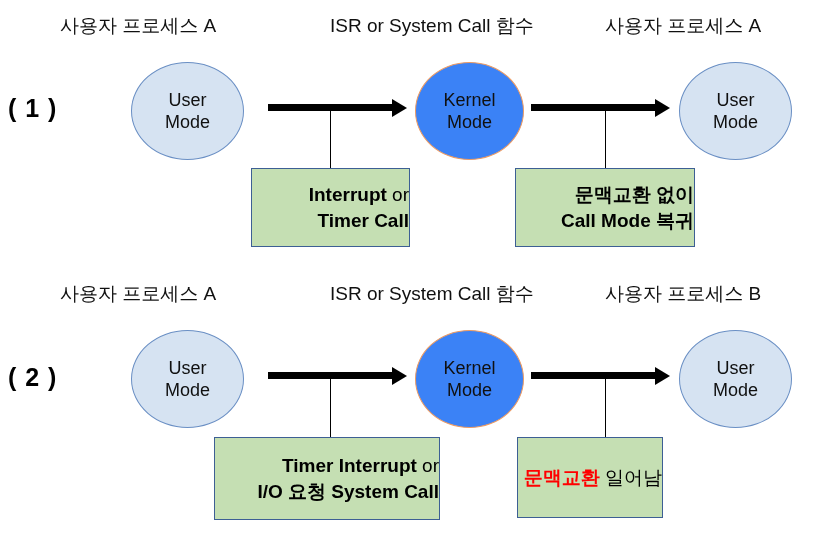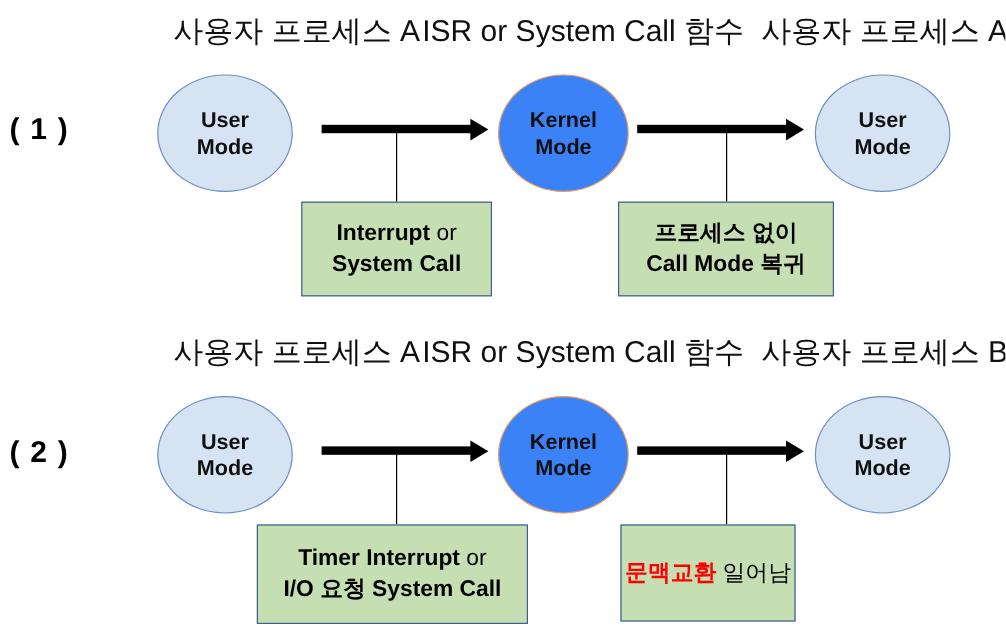--- a/index.html
+++ b/index.html
@@ -22,11 +22,11 @@
   
   .col-header {
     position: absolute;
-    font-size: 25px;
+    font-size: 19px;
     line-height: 24px;
     color: #101010;
     white-space: nowrap;
-    text-align: right;
+    text-align: left;
     font-weight: 400;
   }
 

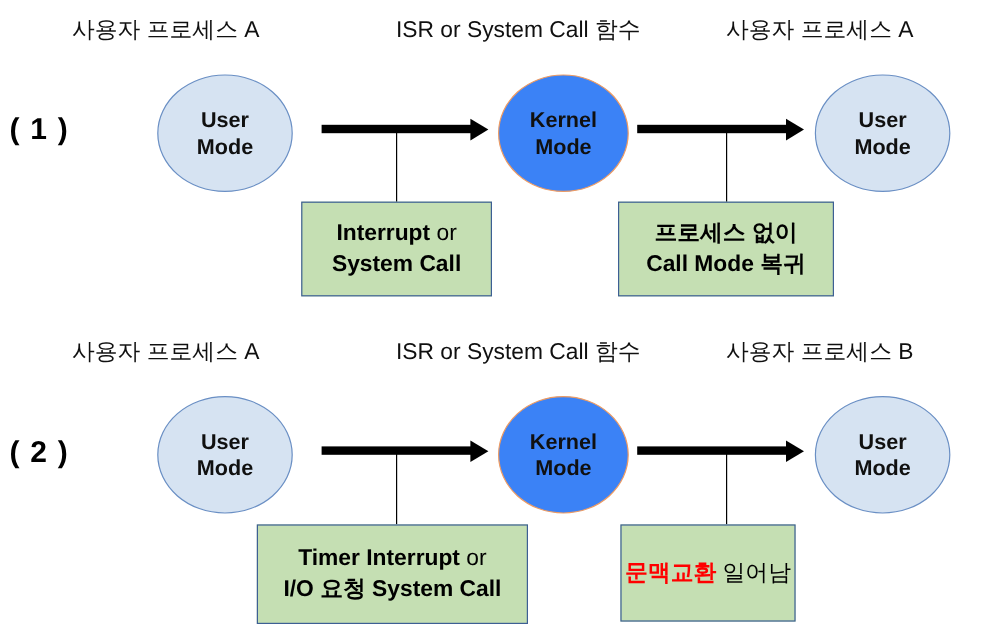--- a/index.html
+++ b/index.html
@@ -63,7 +63,7 @@
     background: #3b82f6;
     border: 1.6px solid #ed9b63;
   }
-  .node .ln { display: block; font-weight: bold; }
+  .node .ln { display: block; }
 
   
   .arrow {

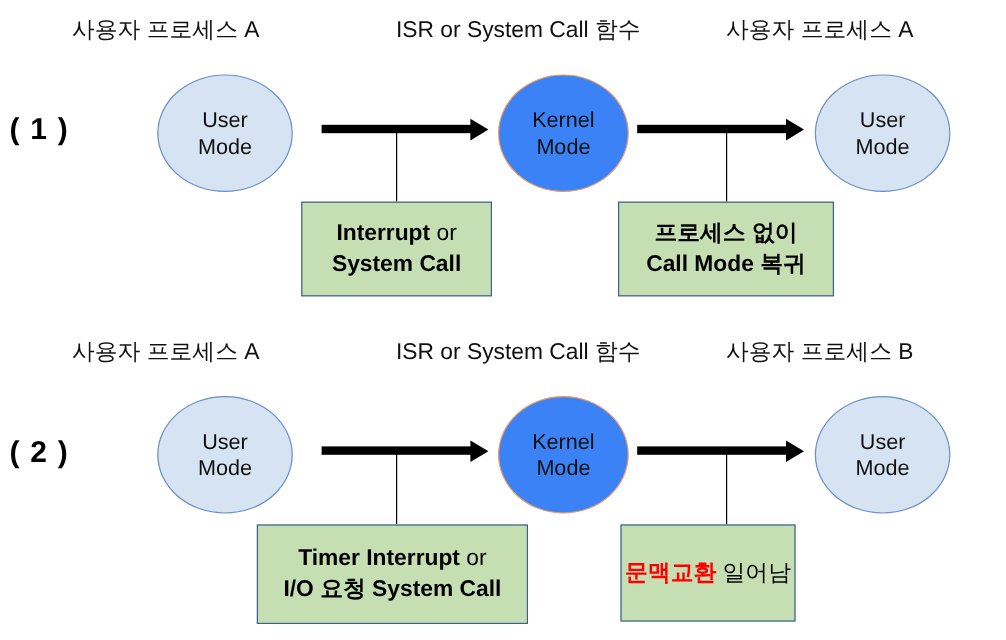--- a/index.html
+++ b/index.html
@@ -93,7 +93,7 @@
     border: 1.6px solid #3d5f94;
     display: flex;
     flex-direction: column;
-    align-items: center;
+    align-items: flex-end;
     justify-content: center;
     text-align: center;
     font-size: 19px;

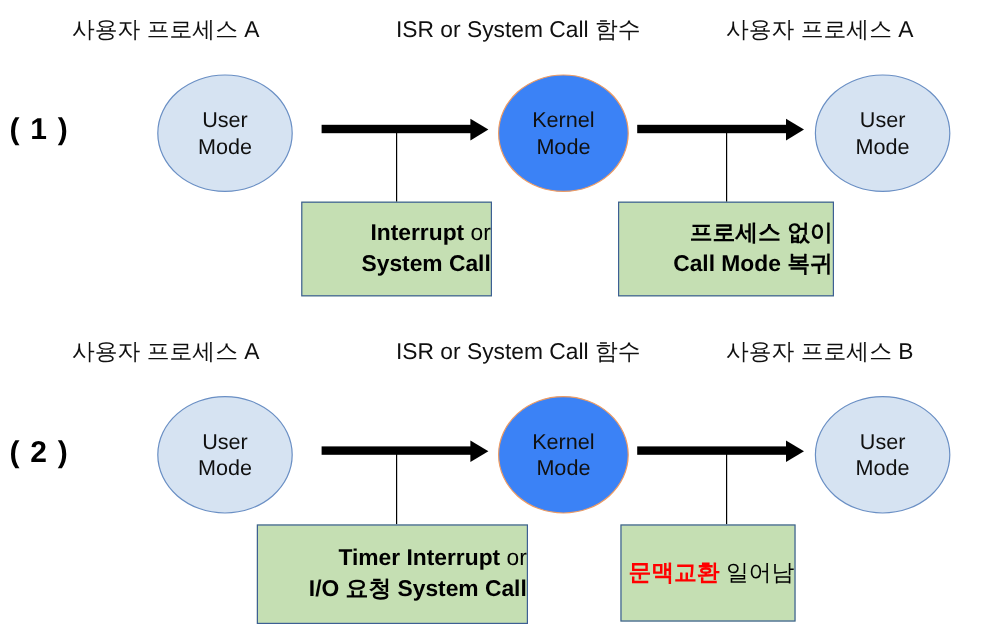--- a/index.html
+++ b/index.html
@@ -145,7 +145,7 @@
   </div>
 
   <div class="note" style="left:515px; top:168px; width:180px; height:79px;">
-    <span class="ln"><span class="b">프로세스 없이</span><span class="n"></span></span>
+    <span class="ln"><span class="b">문맥교환 없이</span><span class="n"></span></span>
     <span class="ln"><span class="b">Call Mode 복귀</span><span class="n"></span></span>
   </div>
 

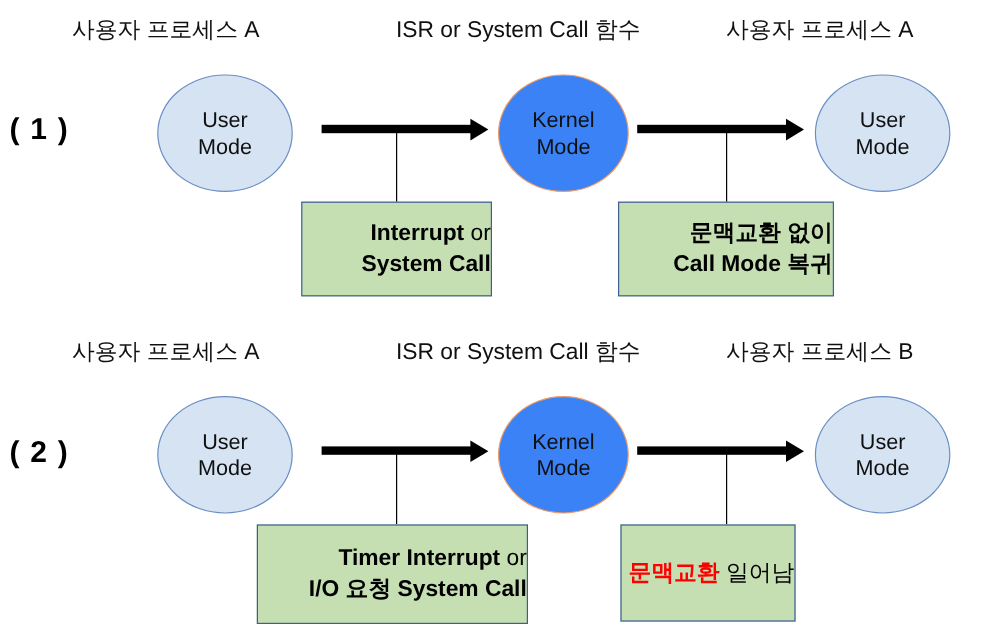--- a/index.html
+++ b/index.html
@@ -141,7 +141,7 @@
 
   <div class="note" style="left:251px; top:168px; width:159px; height:79px;">
     <span class="ln"><span class="b">Interrupt</span><span class="n"> or</span></span>
-    <span class="ln"><span class="b">System Call</span><span class="n"></span></span>
+    <span class="ln"><span class="b">Timer Call</span><span class="n"></span></span>
   </div>
 
   <div class="note" style="left:515px; top:168px; width:180px; height:79px;">

